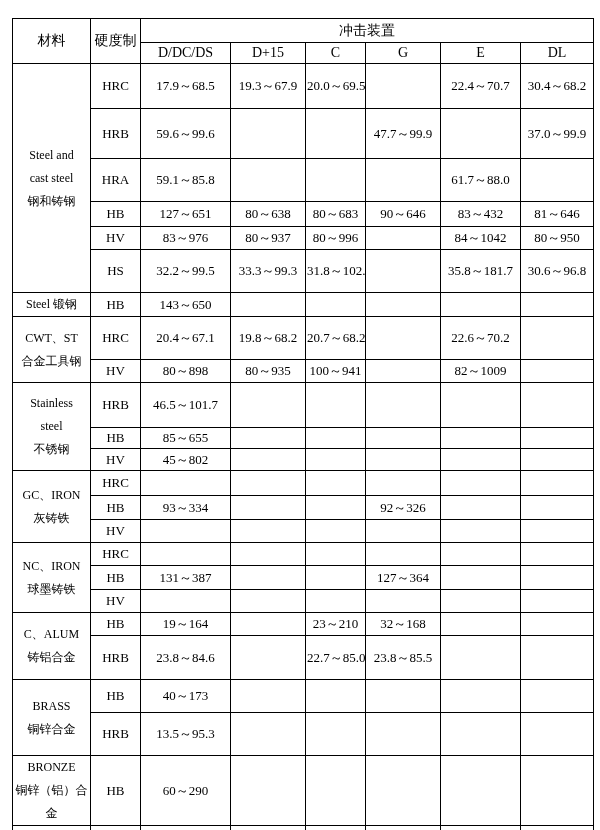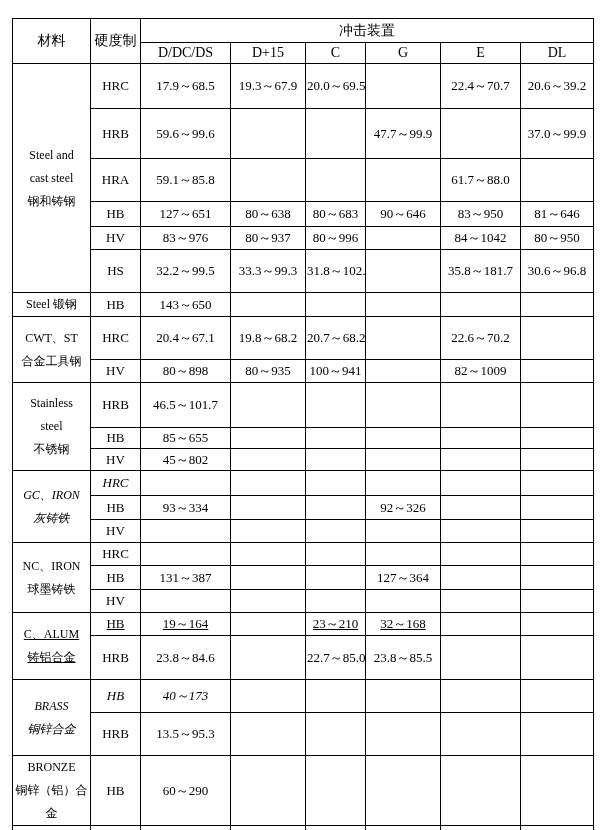--- a/index.html
+++ b/index.html
@@ -73,7 +73,7 @@
           <td>20.0～69.5</td>
           <td></td>
           <td>22.4～70.7</td>
-          <td>20.6～39.2</td>
+          <td>30.4～68.2</td>
         </tr>
         <tr style="height: 50px;">
           <td>HRB</td>

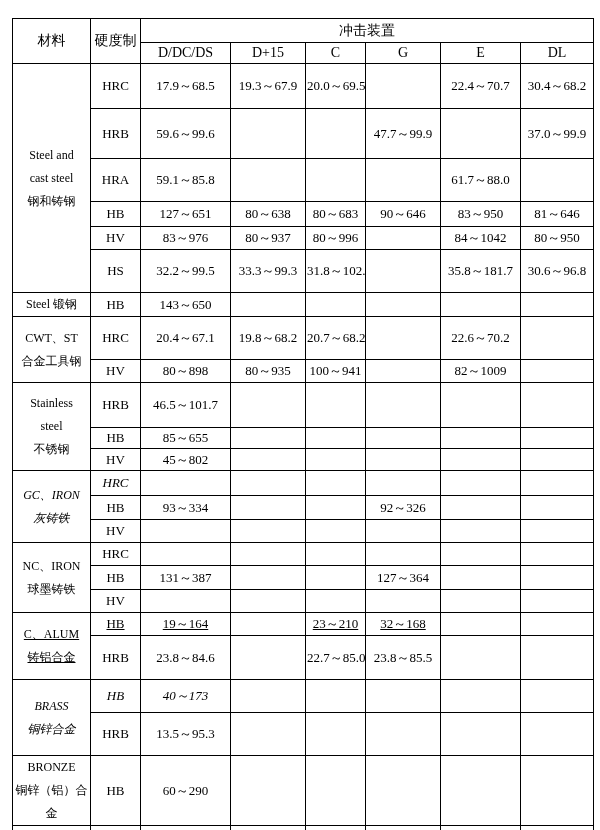--- a/index.html
+++ b/index.html
@@ -99,7 +99,7 @@
           <td>80～638</td>
           <td>80～683</td>
           <td>90～646</td>
-          <td>83～950</td>
+          <td>83～432</td>
           <td>81～646</td>
         </tr>
         <tr style="height: 23px;">

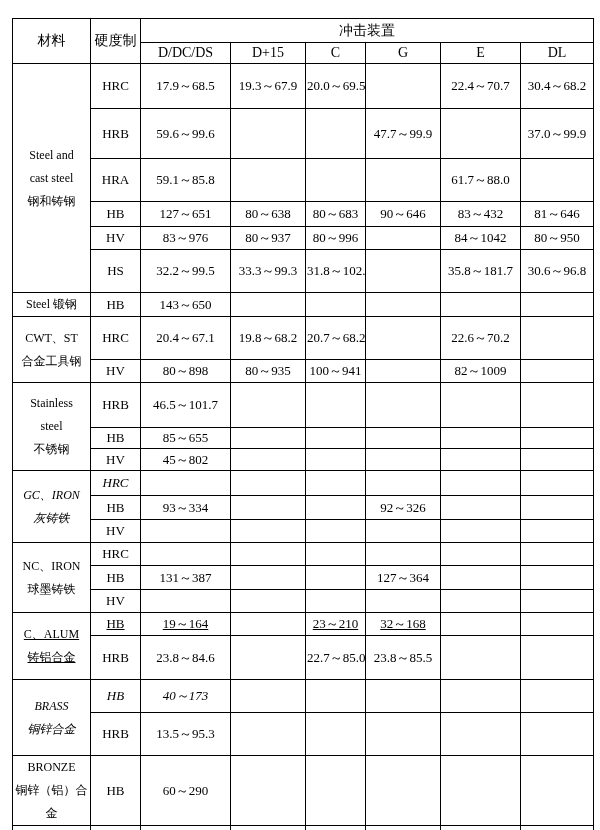--- a/index.html
+++ b/index.html
@@ -186,7 +186,7 @@
           <td></td>
           <td></td>
         </tr>
-        <tr style="height: 25px; font-style: italic;">
+        <tr style="height: 25px;">
           <td rowspan="3" class="mat">
             <div>GC、IRON</div>
             <div>灰铸铁</div>

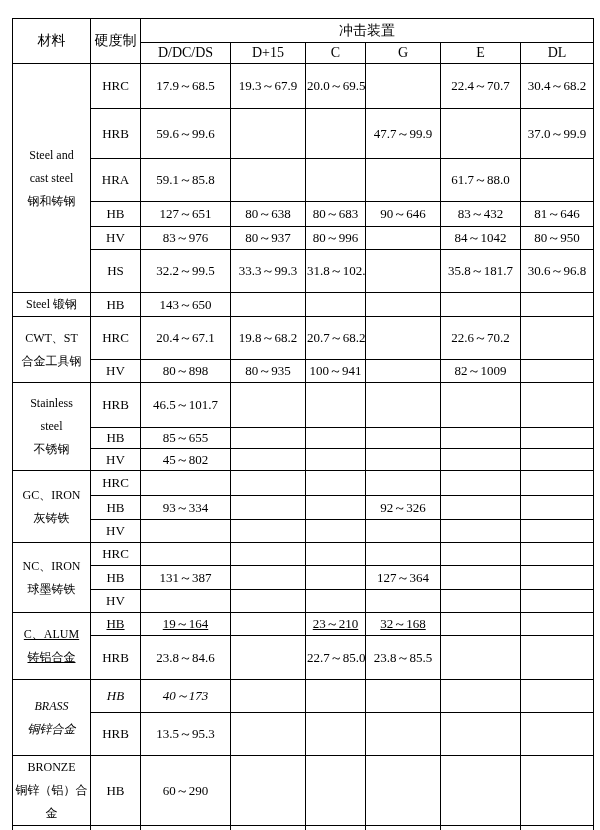--- a/index.html
+++ b/index.html
@@ -248,7 +248,7 @@
           <td></td>
           <td></td>
         </tr>
-        <tr style="height: 23px; text-decoration: underline;">
+        <tr style="height: 23px;">
           <td rowspan="2" class="mat">
             <div>C、ALUM</div>
             <div>铸铝合金</div>

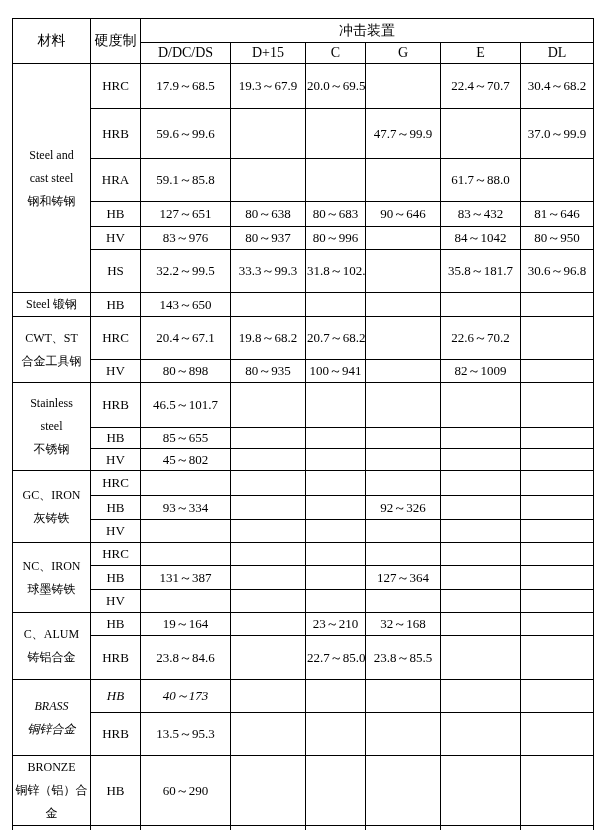--- a/index.html
+++ b/index.html
@@ -270,7 +270,7 @@
           <td></td>
           <td></td>
         </tr>
-        <tr style="height: 33px; font-style: italic;">
+        <tr style="height: 33px;">
           <td rowspan="2" class="mat">
             <div>BRASS</div>
             <div>铜锌合金</div>

